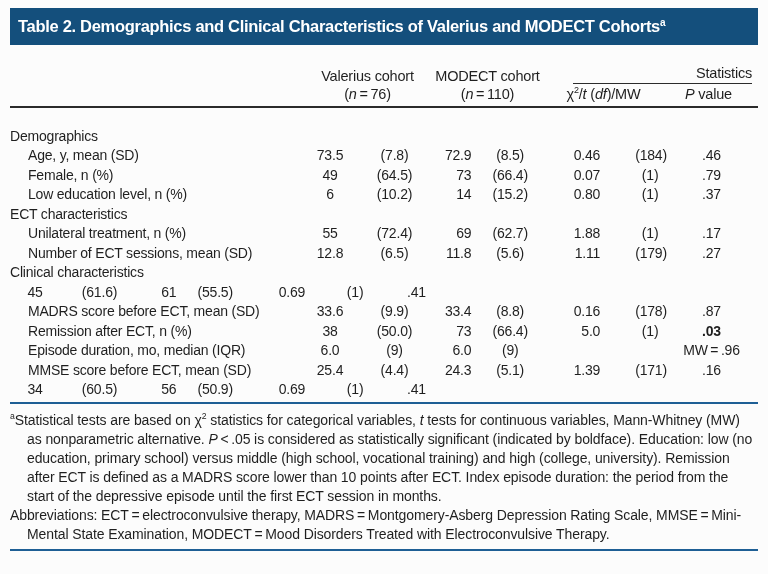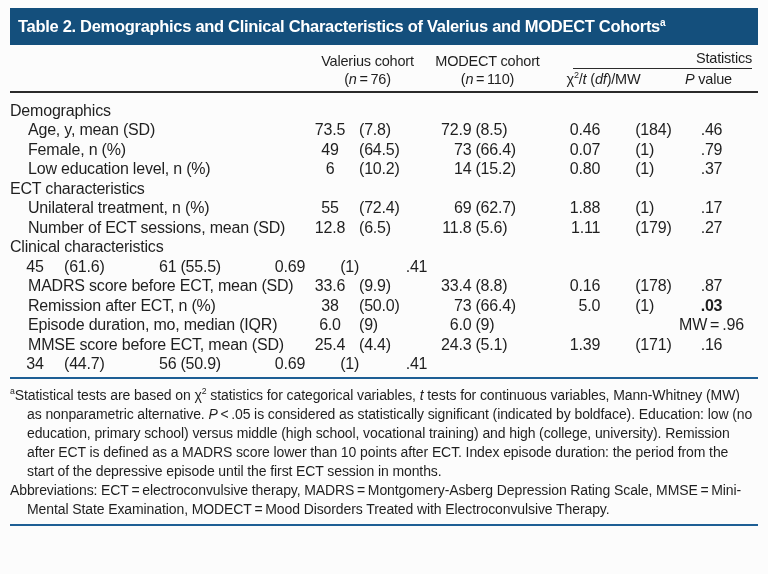--- a/index.html
+++ b/index.html
@@ -35,7 +35,7 @@
   .thead{
     display:flex;align-items:flex-end;font-size:14.5px;
     border-bottom:2px solid var(--rule-dark);
-    padding-bottom:3px;margin-top:5px;
+    padding-bottom:3px;margin-top:20px;
   }
   .th-center{text-align:center;}
   .th-line{line-height:18px;}

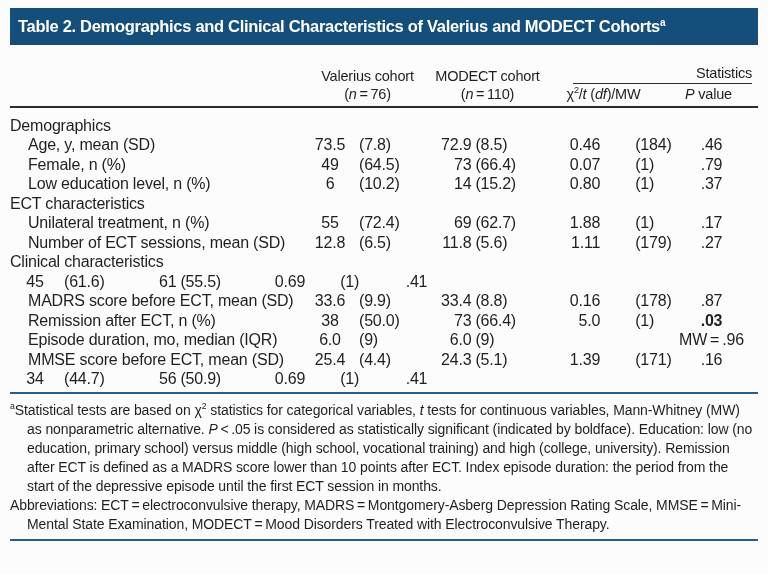--- a/index.html
+++ b/index.html
@@ -47,7 +47,7 @@
   .h-stat{width:117px;text-align:center;}
   .h-p{width:93px;text-align:center;}
   
-  .tbody{padding-top:8px;font-size:16px;}
+  .tbody{padding-top:18px;font-size:14px;}
   .trow{display:flex;height:19.5px;align-items:center;}
   .trow .c-label{white-space:nowrap;overflow:hidden;}
   .trow .indent{padding-left:18px;}

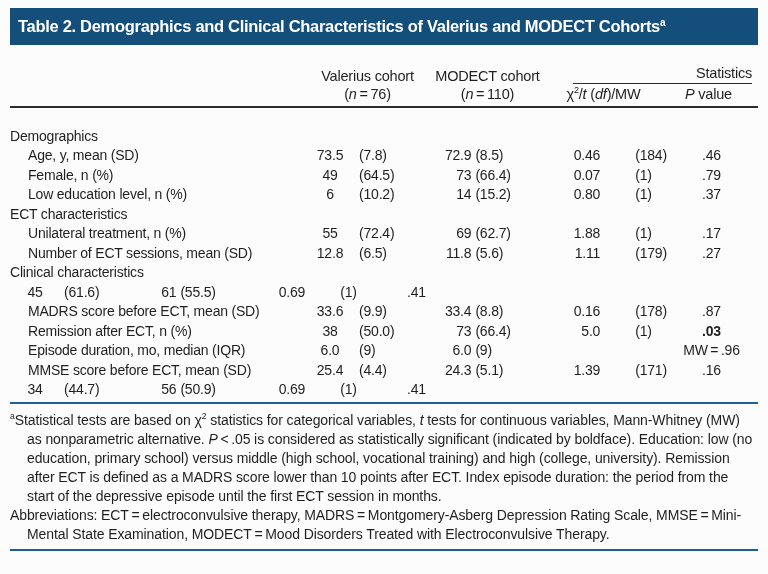--- a/index.html
+++ b/index.html
@@ -53,7 +53,7 @@
   .trow .indent{padding-left:18px;}
   .cell{display:flex;}
   .num{text-align:right;white-space:pre;}
-  .paren{flex:1;text-align:left;padding-left:4px;white-space:pre;}
+  .paren{flex:1;text-align:center;padding-left:4px;white-space:pre;}
   .c-val .num{flex:0 0 40%;text-align:center;}
   .c-mod .num{flex:0 0 36%;}
   .c-stat .num{flex:0 0 46%;}

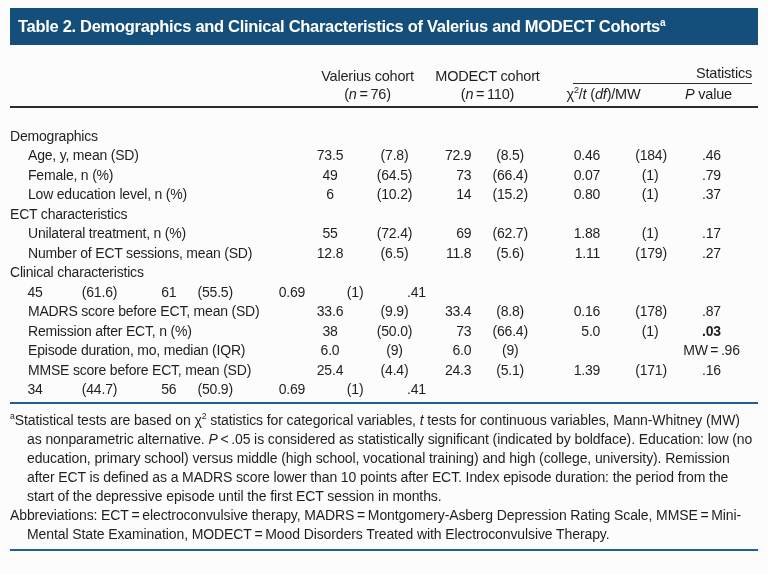--- a/index.html
+++ b/index.html
@@ -266,7 +266,7 @@
         <div class="trow">
           <div class="cell c-val">
             <span class="num">34</span>
-            <span class="paren">(44.7)</span>
+            <span class="paren">(60.5)</span>
           </div>
           <div class="cell c-mod">
             <span class="num">56</span>

